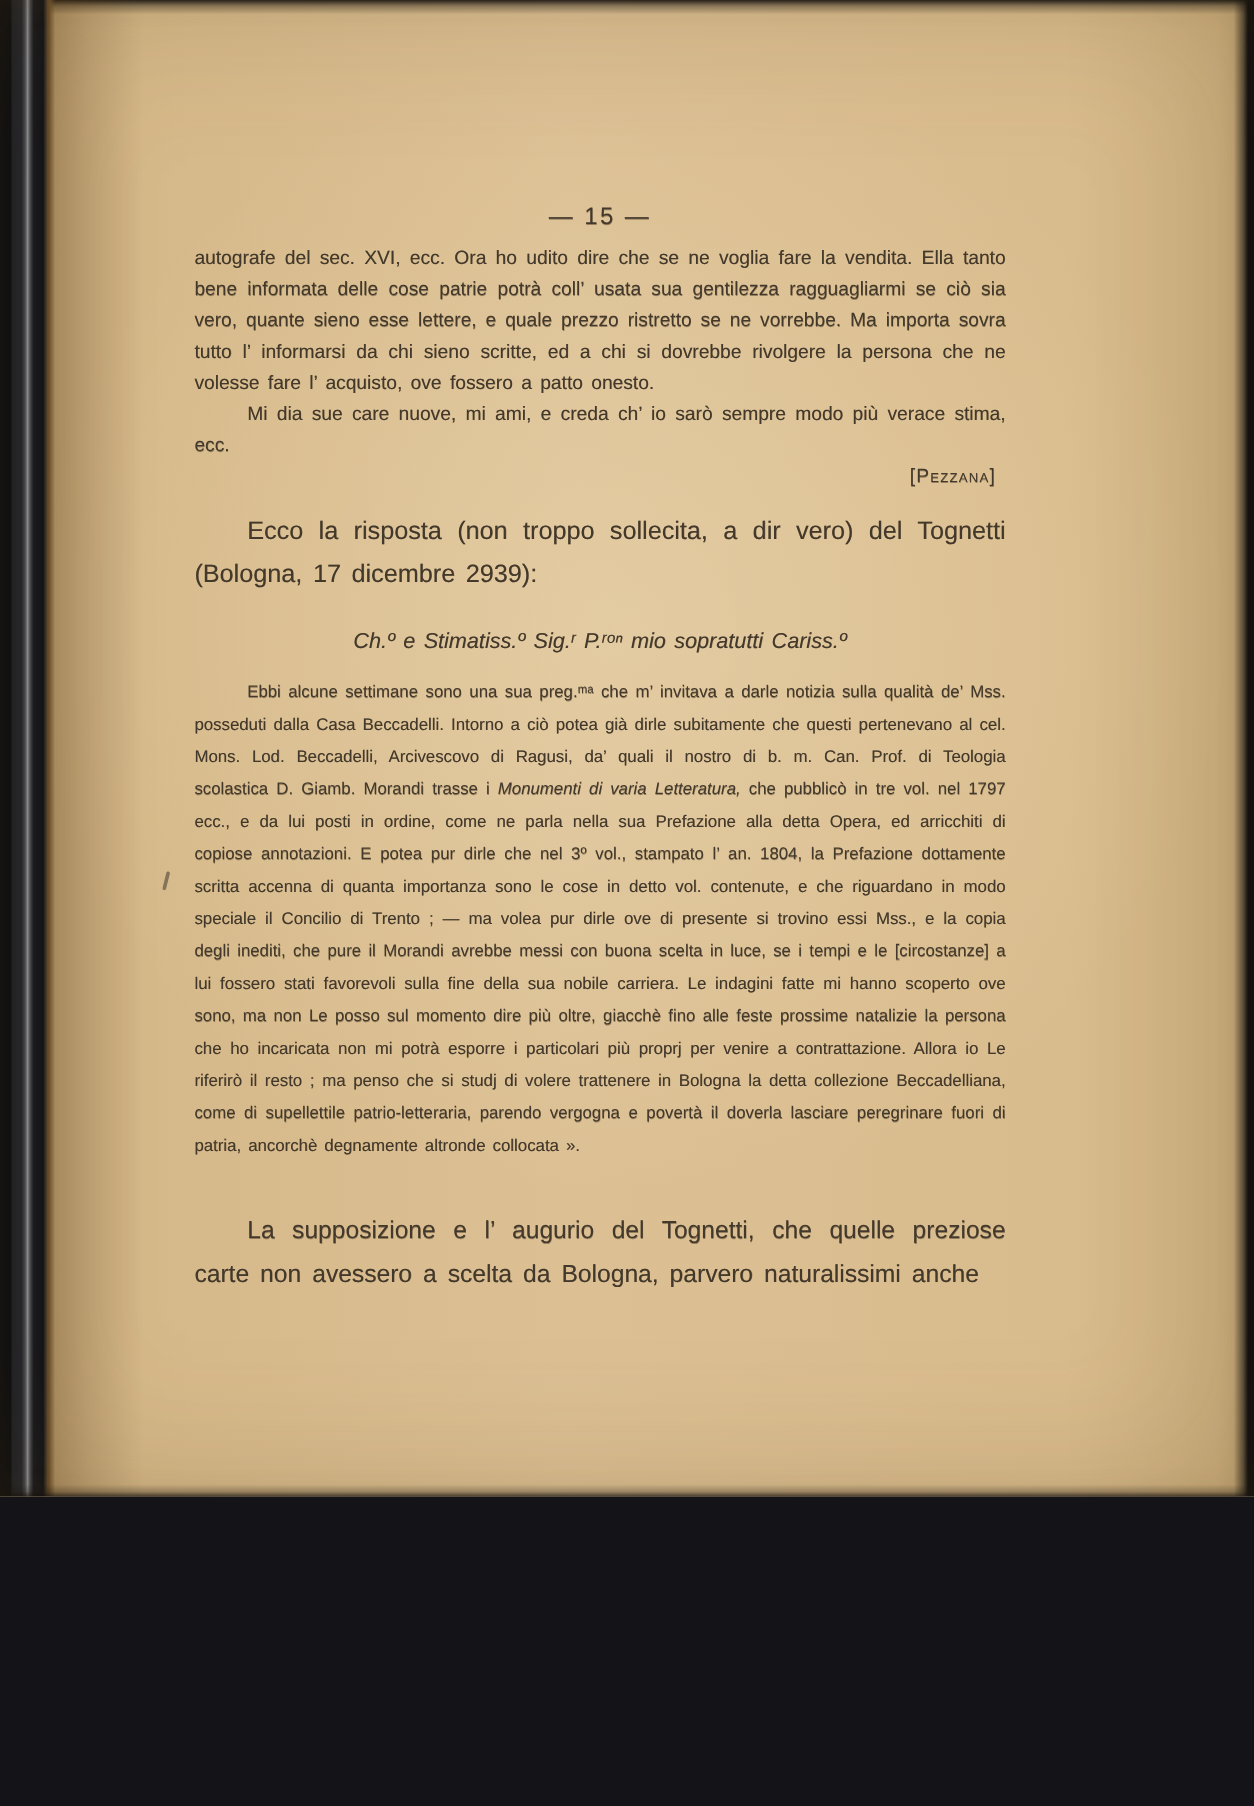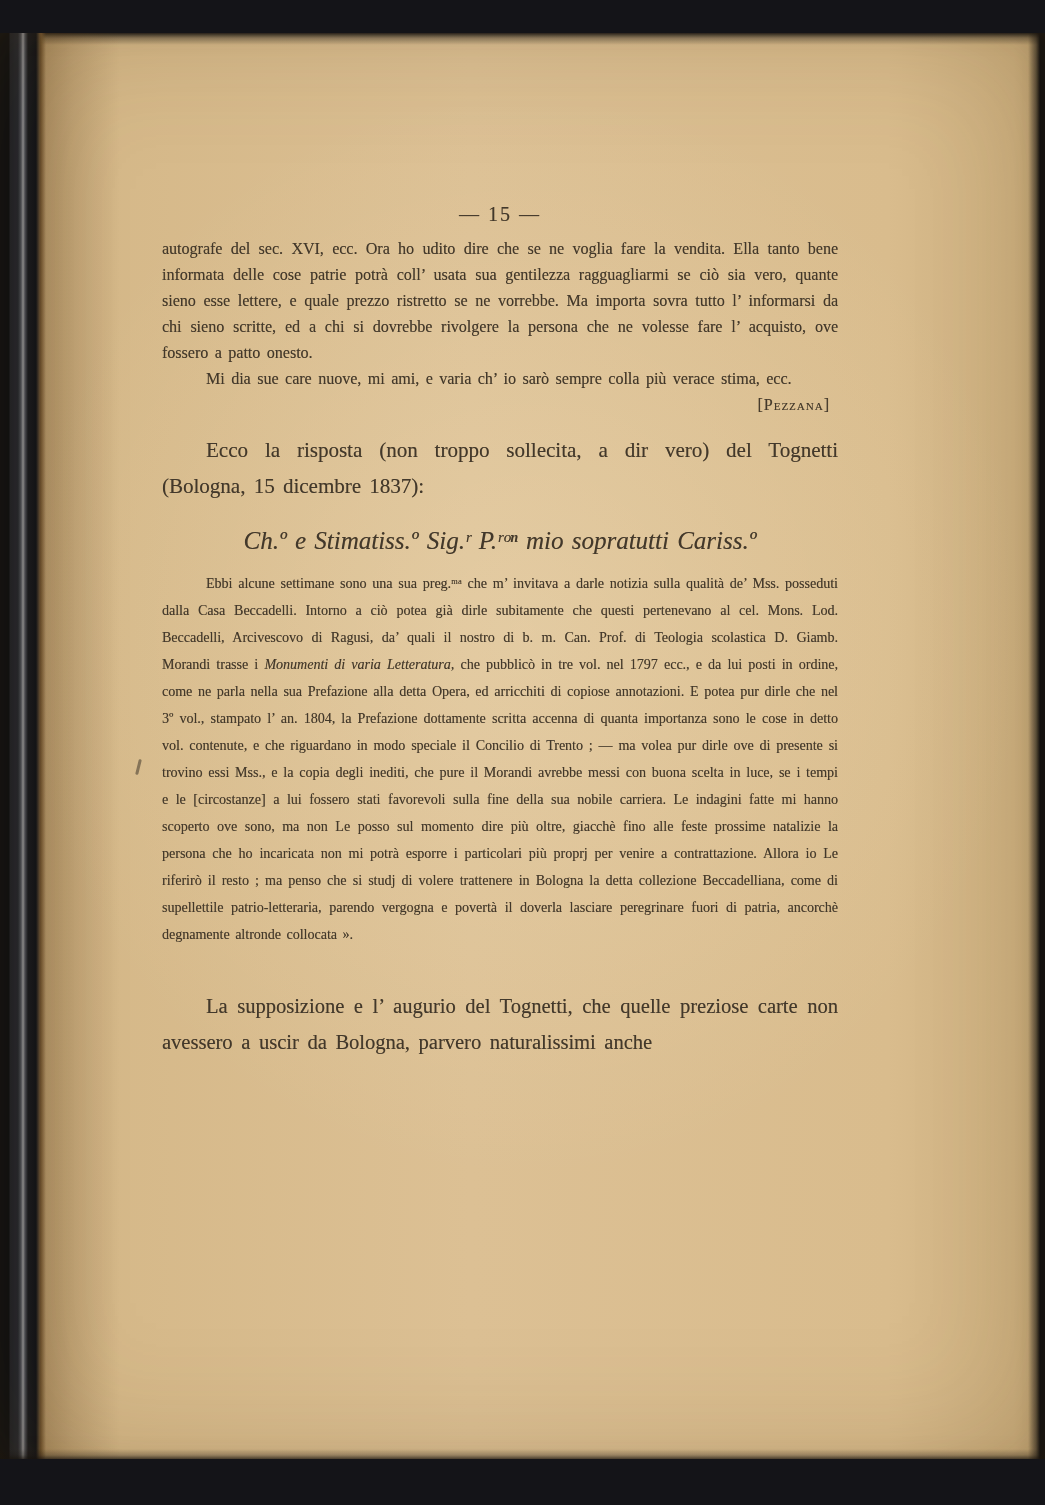--- a/index.html
+++ b/index.html
@@ -10,15 +10,14 @@
   .scan {
     position: relative;
     width: 1045px;
-    height: 1426px;
+    height: 1247px;
     overflow: hidden;
     background:
       radial-gradient(ellipse 70% 55% at 50% 42%, rgba(255, 244, 214, 0.22), rgba(255,244,214,0) 70%),
       linear-gradient(90deg, #c3a576 0%, #d5b888 7%, #dcc094 45%, #d9bc8d 85%, #cdb080 97%, #bda172 100%),
       var(--paper, #d9bd90);
-    font-family: Liberation Serif, serif;
+    font-family: Liberation Sans, sans-serif;
     color: var(--ink, #42382b);
-    margin-top: 33px;
   }
   .scan::after {
     content: "";

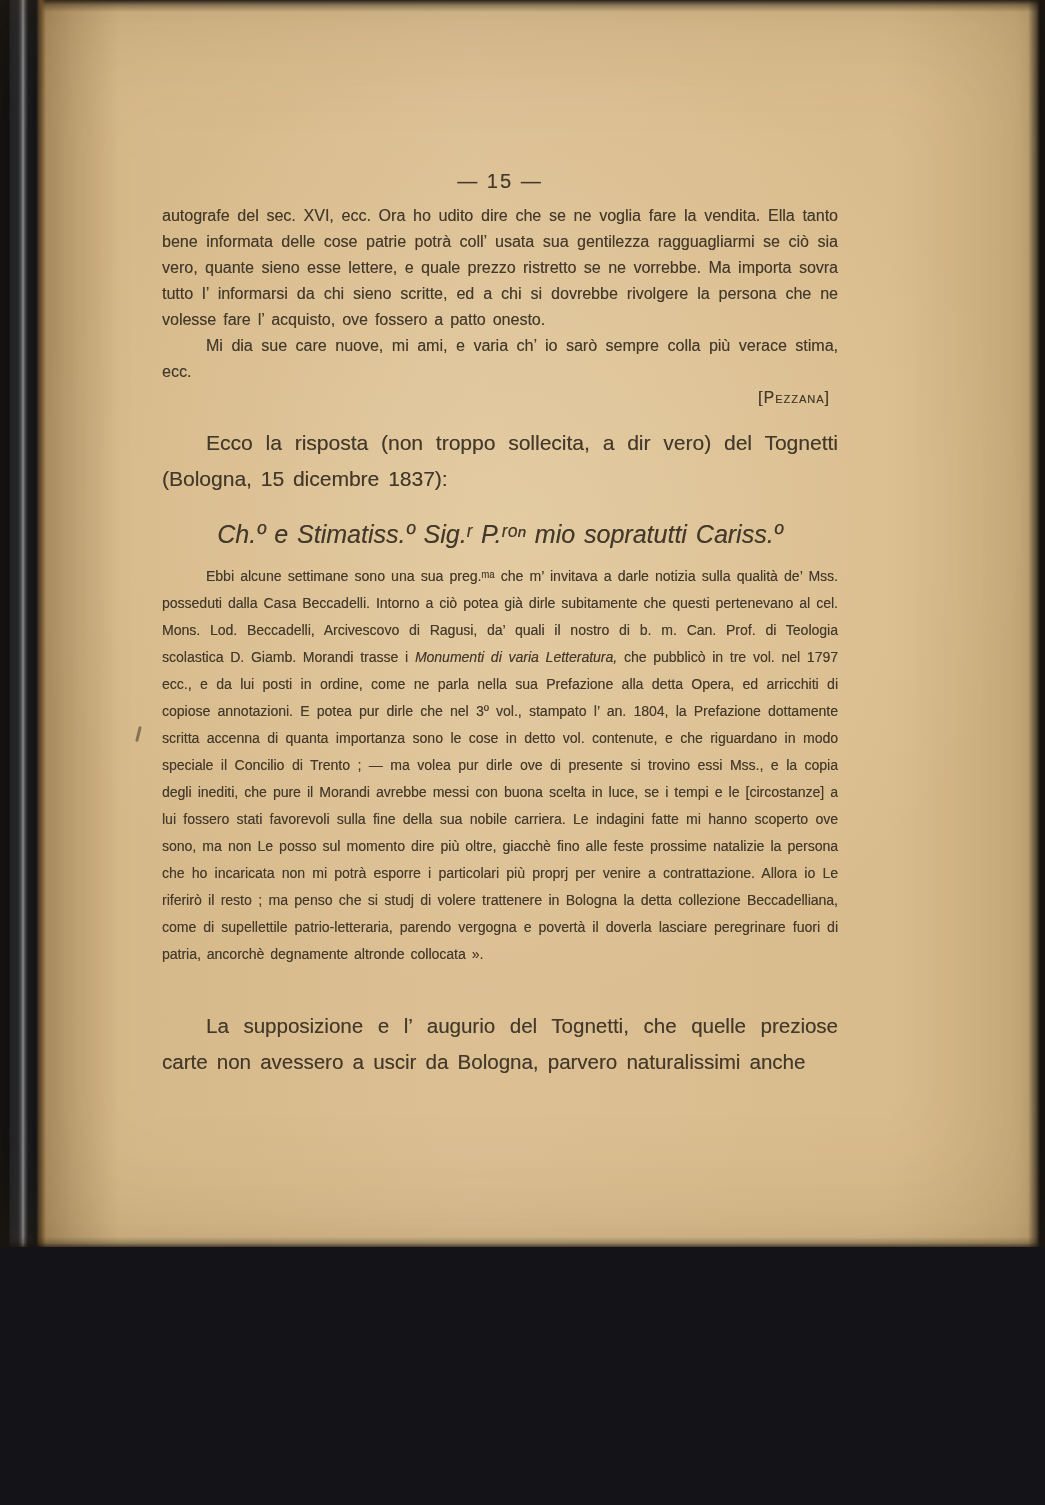--- a/index.html
+++ b/index.html
@@ -145,7 +145,7 @@
     <div class="page-number">— 15 —</div>
 
     <p class="body-text">autografe del sec. XVI, ecc. Ora ho udito dire che se ne voglia fare la vendita. Ella tanto bene informata delle cose patrie potrà coll’ usata sua gentilezza ragguagliarmi se ciò sia vero, quante sieno esse lettere, e quale prezzo ristretto se ne vorrebbe. Ma importa sovra tutto l’ informarsi da chi sieno scritte, ed a chi si dovrebbe rivolgere la persona che ne volesse fare l’ acquisto, ove fossero a patto onesto.</p>
-    <p class="body-text indent">Mi dia sue care nuove, mi ami, e varia ch’ io sarò sempre colla più verace stima, ecc.</p>
+    <p class="body-text indent">Mi dia sue care nuove, mi ami, e creda ch’ io sarò sempre modo più verace stima, ecc.</p>
     <div class="signature">[Pezzana]</div>
 
     <p class="intro indent">Ecco la risposta (non troppo sollecita, a dir vero) del Tognetti (Bologna, 15 dicembre 1837):</p>

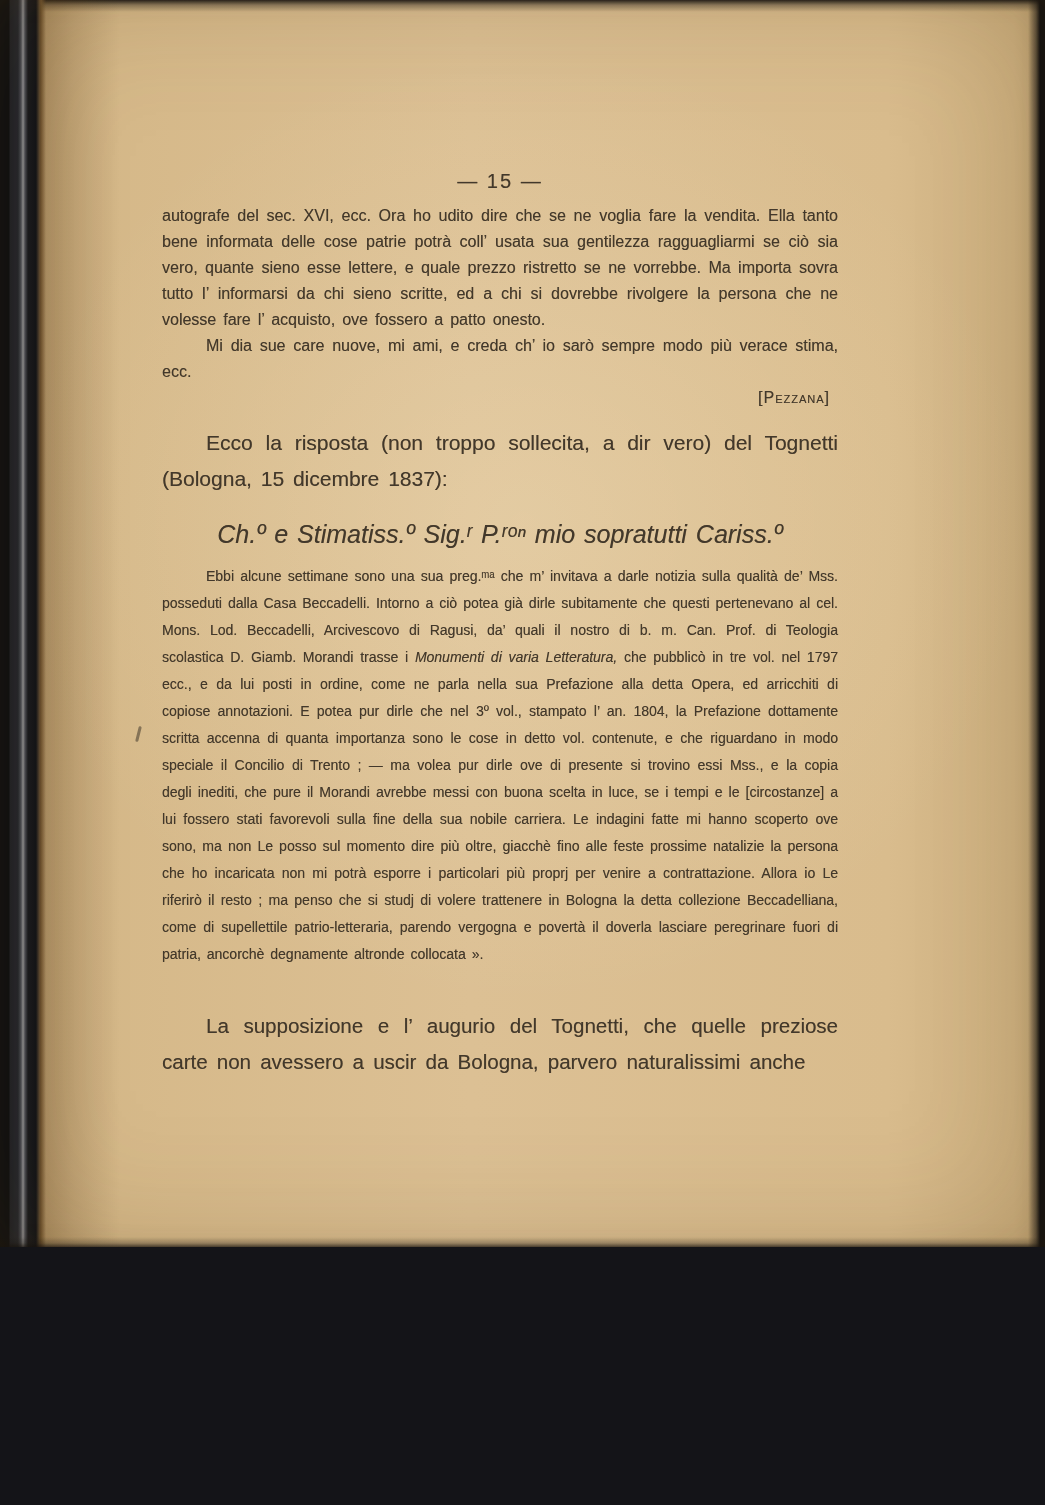--- a/index.html
+++ b/index.html
@@ -148,7 +148,7 @@
     <p class="body-text indent">Mi dia sue care nuove, mi ami, e creda ch’ io sarò sempre modo più verace stima, ecc.</p>
     <div class="signature">[Pezzana]</div>
 
-    <p class="intro indent">Ecco la risposta (non troppo sollecita, a dir vero) del Tognetti (Bologna, 15 dicembre 1837):</p>
+    <p class="intro indent">Ecco la risposta (non troppo sollecita, a dir vero) del Tognetti (Bologna, 17 dicembre 2939):</p>
 
     <div class="salutation">Ch.º e Stimatiss.º Sig.ʳ P.ʳᵒⁿ mio sopratutti Cariss.º</div>
 

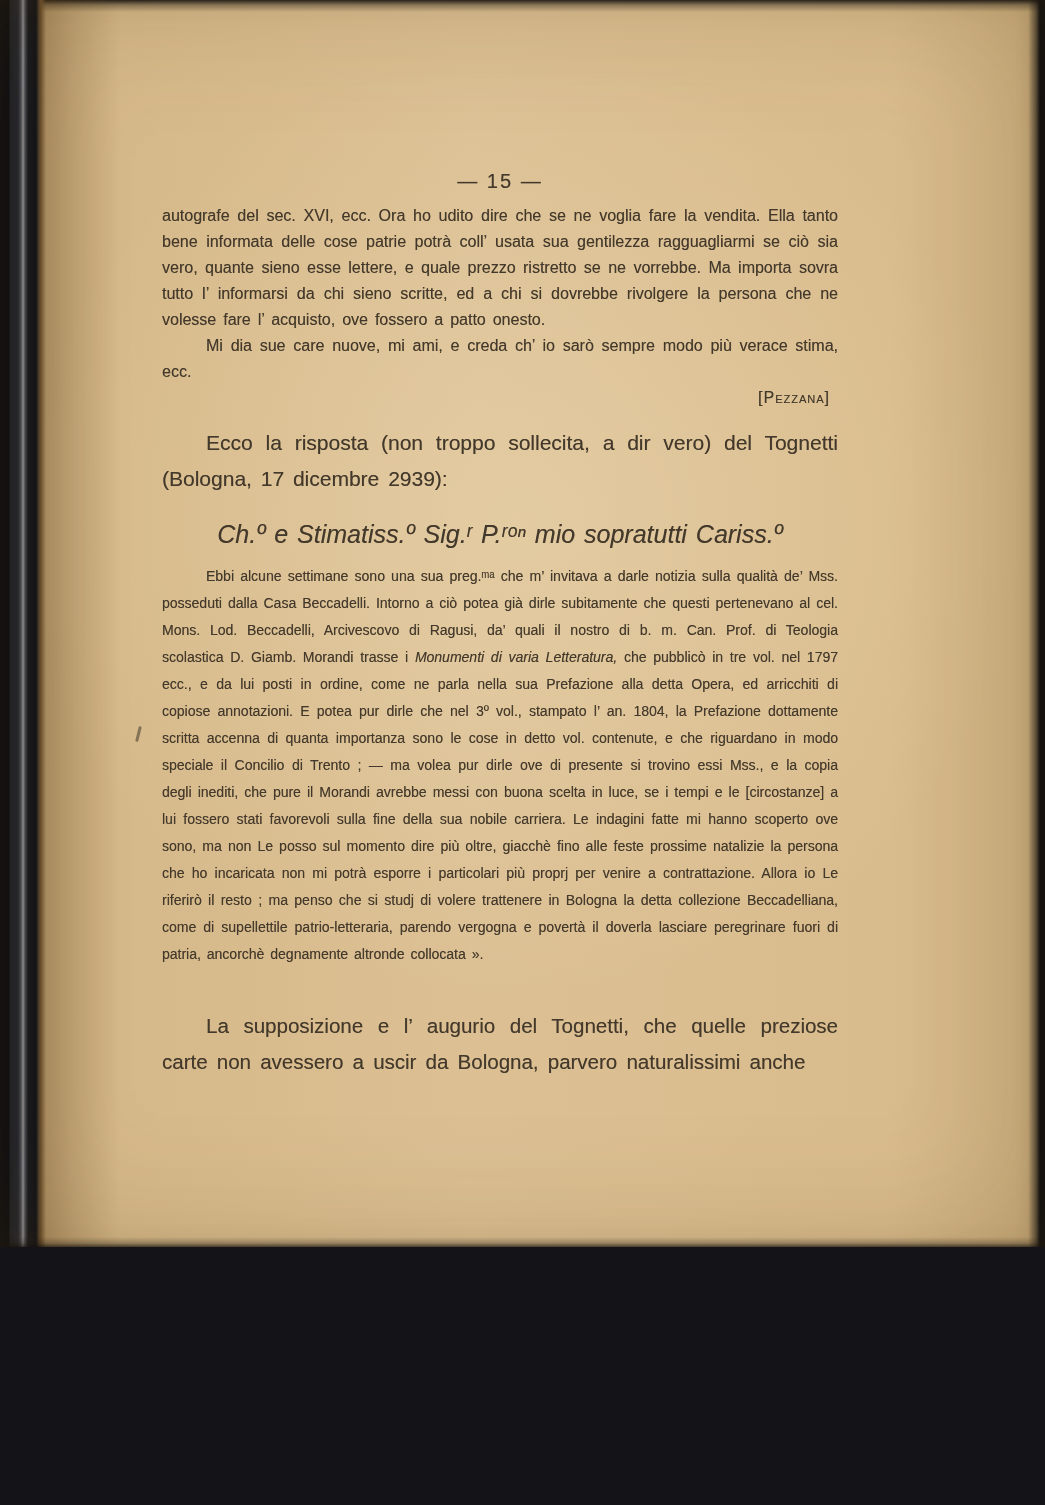--- a/index.html
+++ b/index.html
@@ -110,7 +110,7 @@
     margin-top: 24px;
     text-align: center;
     font-style: italic;
-    font-size: 25px;
+    font-size: 18px;
     line-height: 26px;
     word-spacing: 2px;
   }

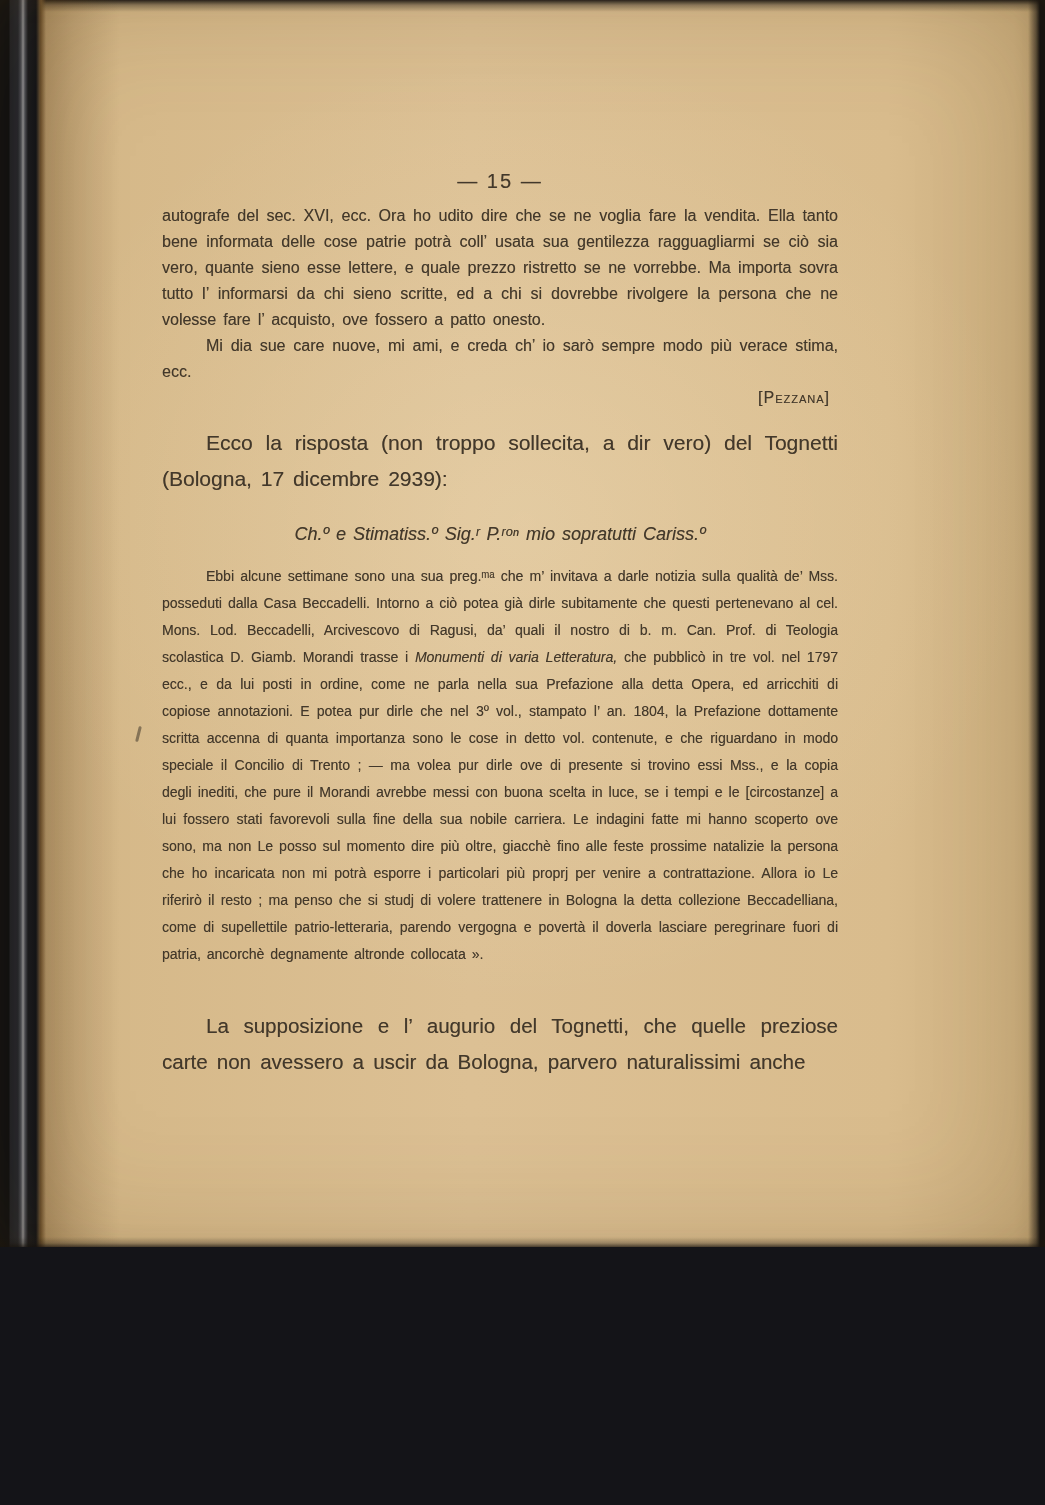--- a/index.html
+++ b/index.html
@@ -154,7 +154,7 @@
 
     <p class="letter-body indent"><span>Ebbi alcune settimane sono una sua preg.ᵐᵃ che m’ invitava a darle notizia sulla qualità de’ Mss. posseduti dalla Casa Beccadelli. Intorno a ciò potea già dirle subitamente che questi pertenevano al cel. Mons. Lod. Beccadelli, Arcivescovo di Ragusi, da’ quali il nostro di b. m. Can. Prof. di Teologia scolastica D. Giamb. Morandi trasse i </span><em>Monumenti di varia Letteratura,</em><span> che pubblicò in tre vol. nel 1797 ecc., e da lui posti in ordine, come ne parla nella sua Prefazione alla detta Opera, ed arricchiti di copiose annotazioni. E potea pur dirle che nel 3º vol., stampato l’ an. 1804, la Prefazione dottamente scritta accenna di quanta importanza sono le cose in detto vol. contenute, e che riguardano in modo speciale il Concilio di Trento ; — ma volea pur dirle ove di presente si trovino essi Mss., e la copia degli inediti, che pure il Morandi avrebbe messi con buona scelta in luce, se i tempi e le [circostanze] a lui fossero stati favorevoli sulla fine della sua nobile carriera. Le indagini fatte mi hanno scoperto ove sono, ma non Le posso sul momento dire più oltre, giacchè fino alle feste prossime natalizie la persona che ho incaricata non mi potrà esporre i particolari più proprj per venire a contrattazione. Allora io Le riferirò il resto ; ma penso che si studj di volere trattenere in Bologna la detta collezione Beccadelliana, come di supellettile patrio-letteraria, parendo vergogna e povertà il doverla lasciare peregrinare fuori di patria, ancorchè degnamente altronde collocata ».</span></p>
 
-    <p class="closing indent">La supposizione e l’ augurio del Tognetti, che quelle preziose carte non avessero a uscir da Bologna, parvero naturalissimi anche</p>
+    <p class="closing indent">La supposizione e l’ augurio del Tognetti, che quelle preziose carte non avessero a scelta da Bologna, parvero naturalissimi anche</p>
   </div>
 </div>
 

